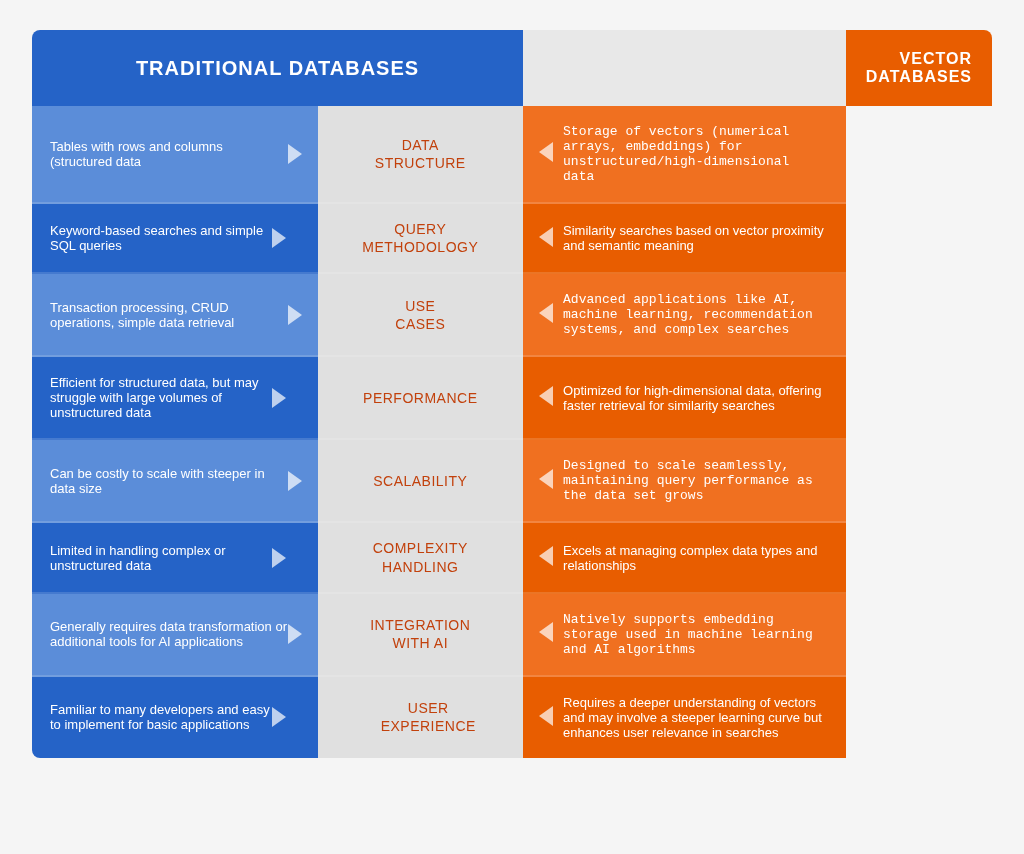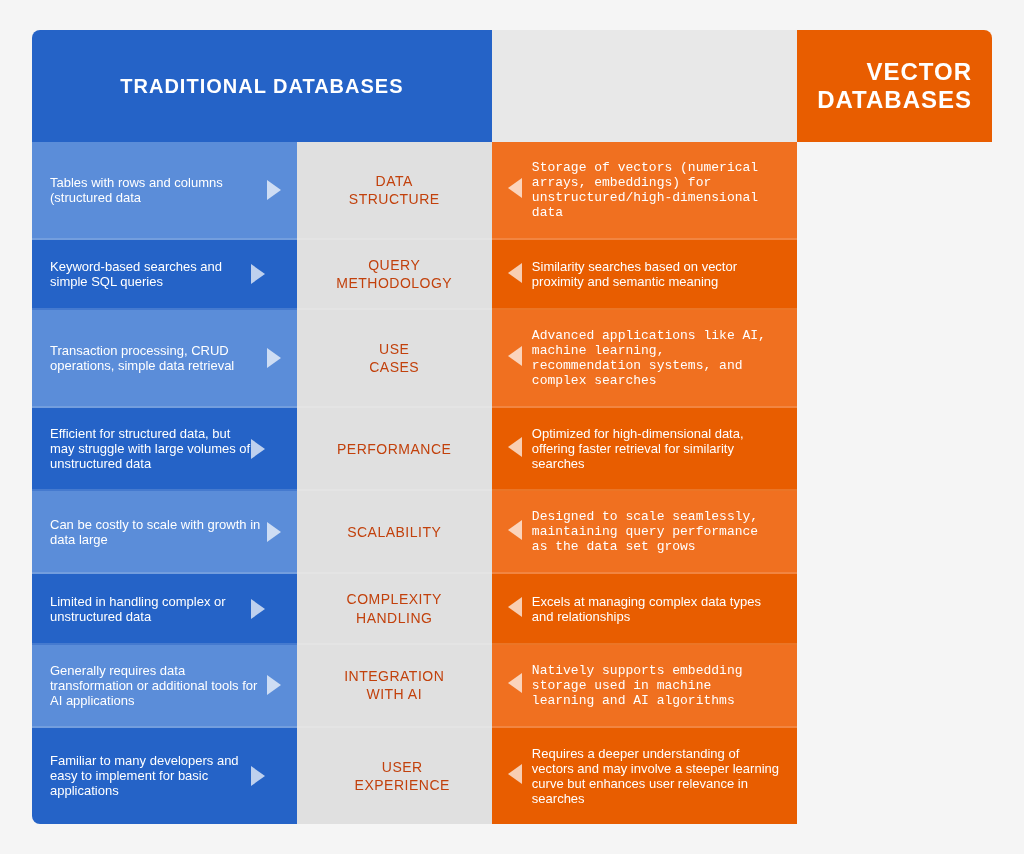--- a/index.html
+++ b/index.html
@@ -46,9 +46,9 @@
       background: #e85d00;
       color: white;
       font-weight: 900;
-      font-size: 24px;
+      font-size: 16px;
       text-transform: uppercase;
-      padding: 28px 20px;
+      padding: 20px 20px;
       width: 38%;
       text-align: right;
       letter-spacing: 1px;

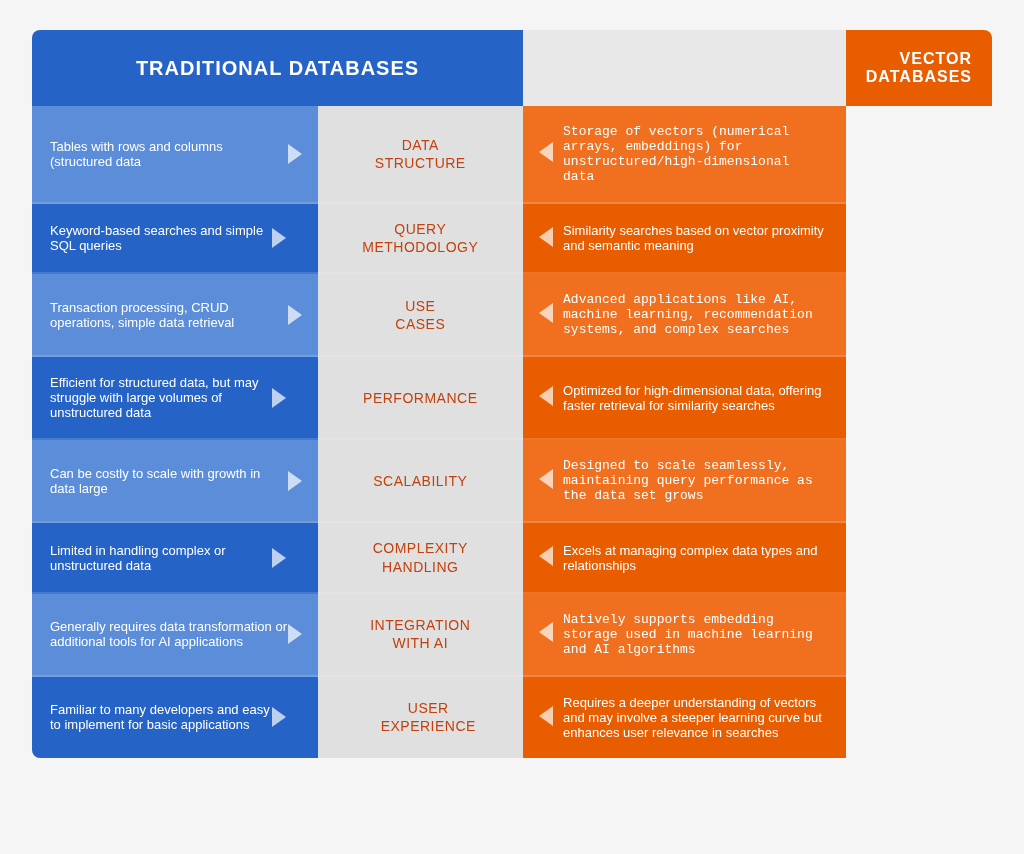--- a/index.html
+++ b/index.html
@@ -220,7 +220,7 @@
         <tr>
     <td class="row-trad-light" colspan="1" style="width:35%">
       <div class="trad-cell-wrap">
-        <span>Can be costly to scale with growth in data large</span>
+        <span>Can be costly to scale with steeper in data size</span>
         <span class="arrow-right"></span>
       </div>
     </td>

